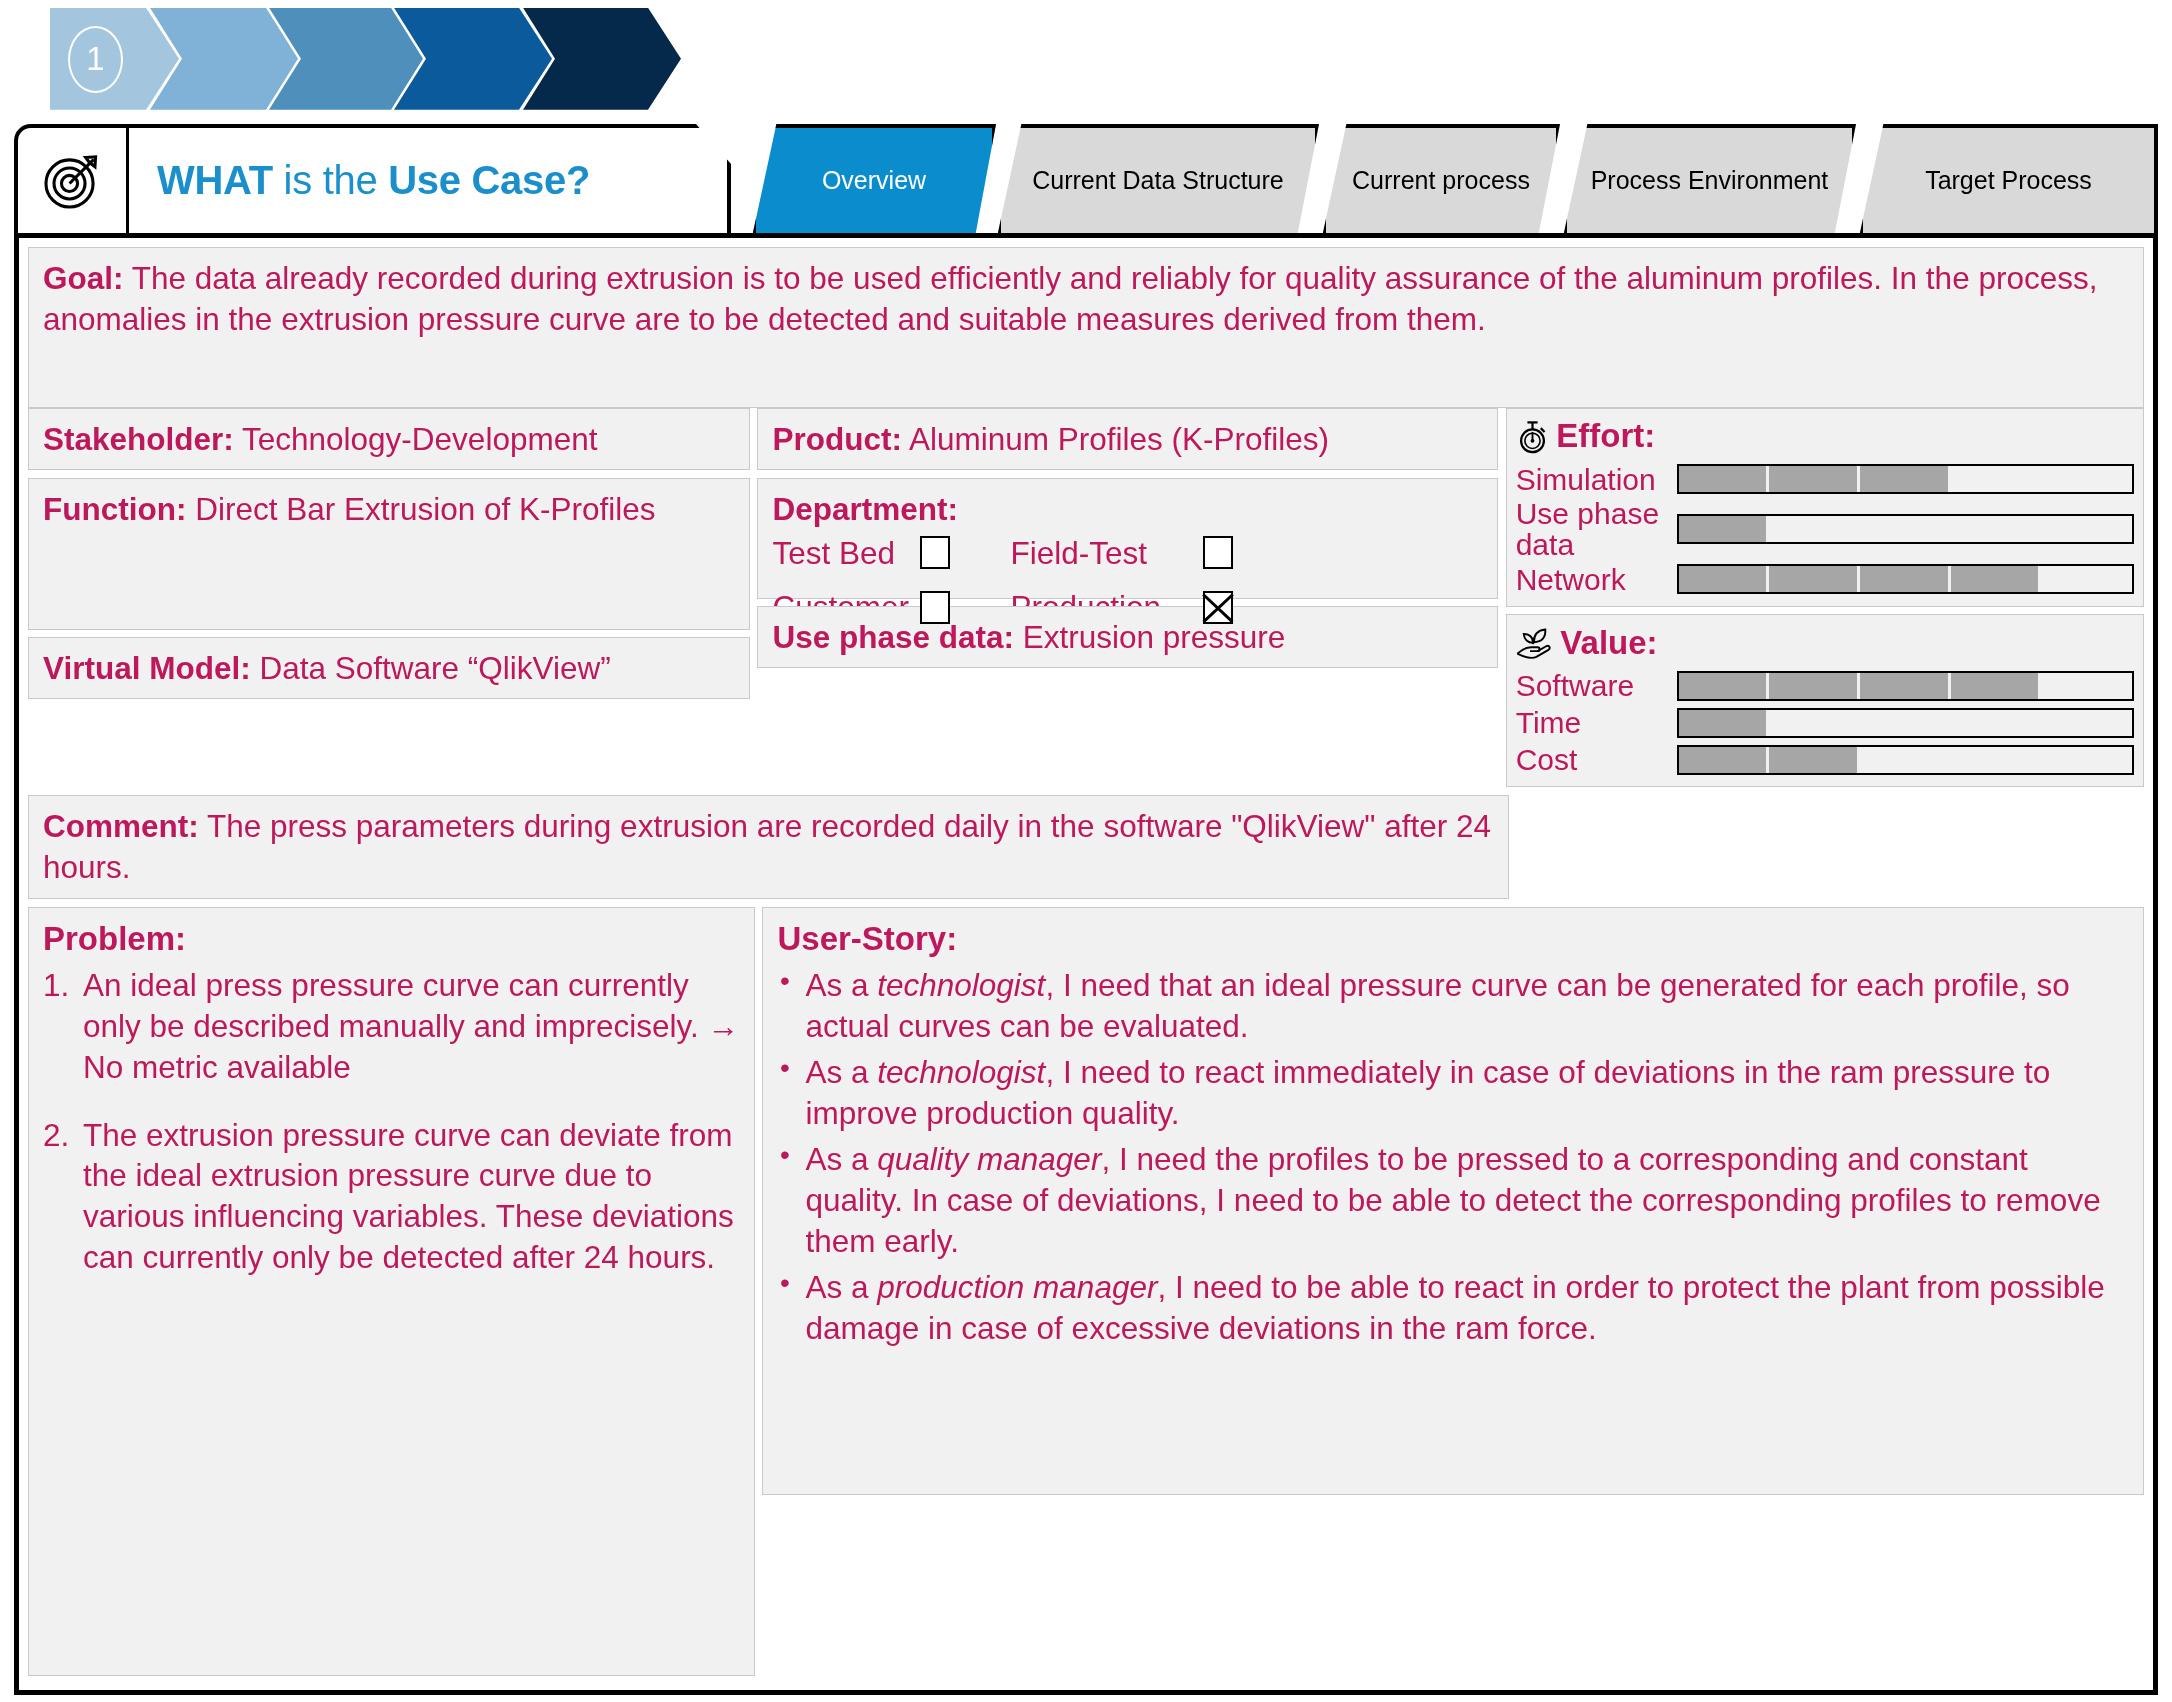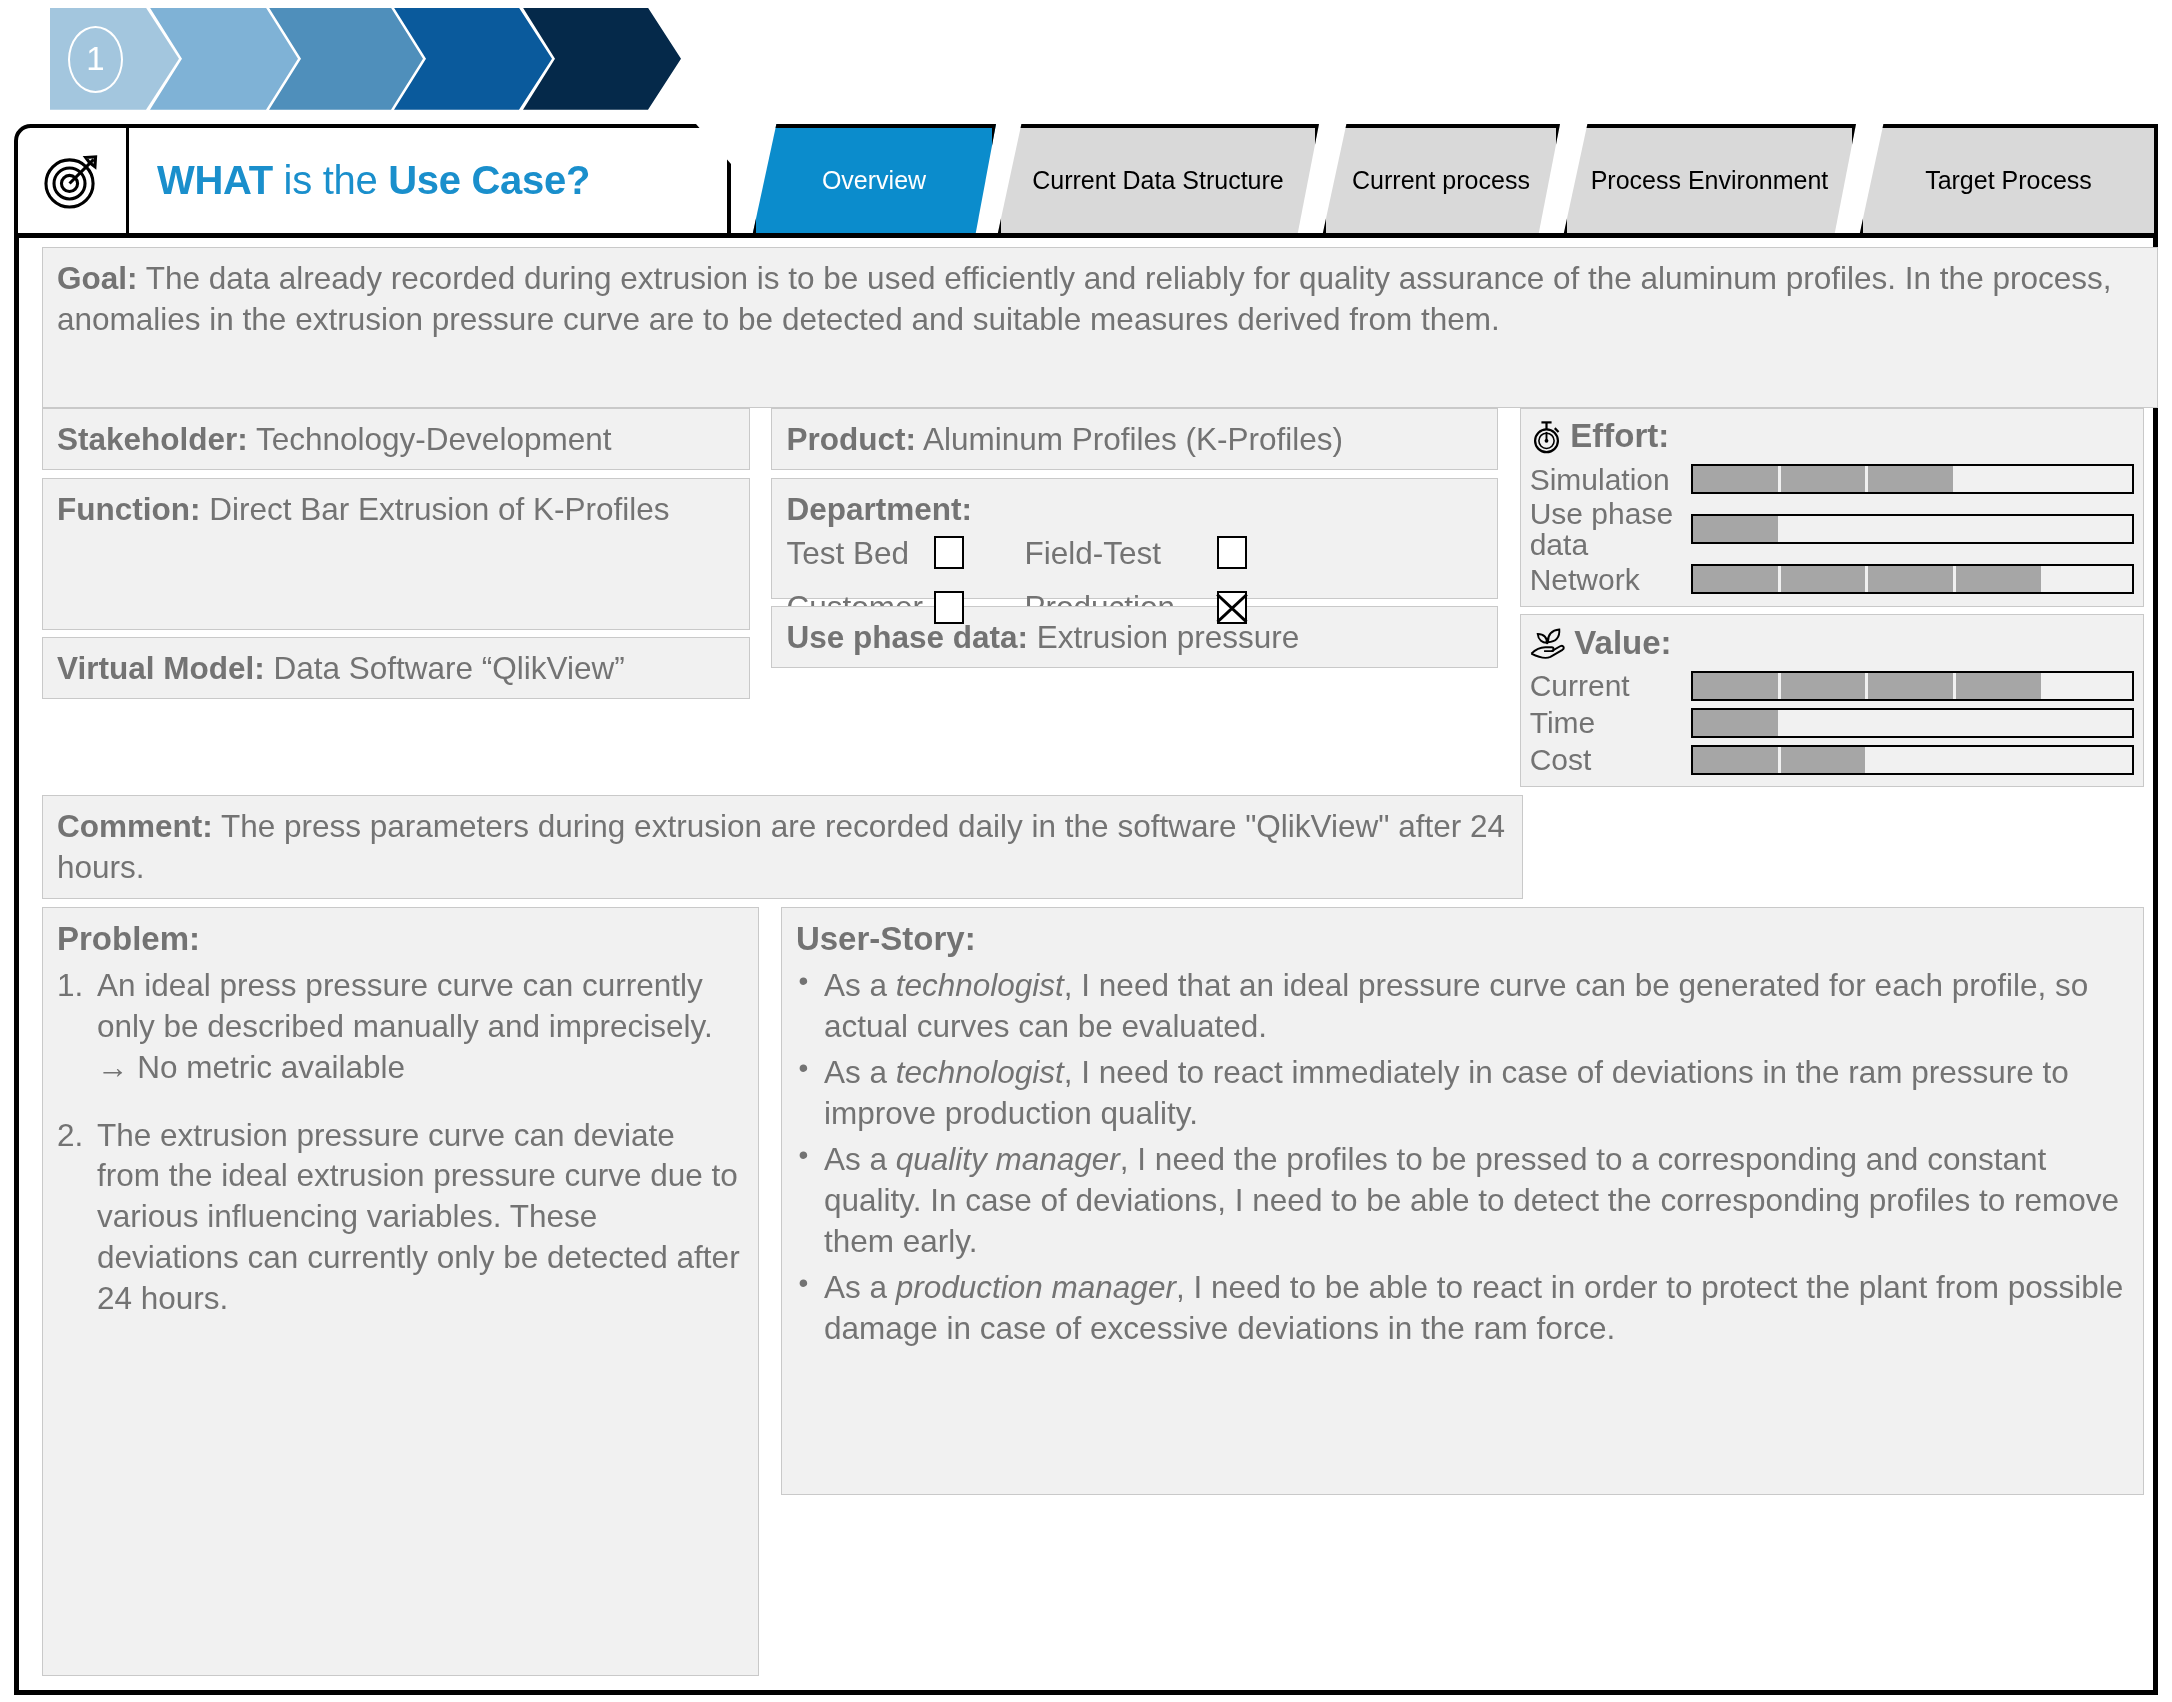--- a/index.html
+++ b/index.html
@@ -114,8 +114,7 @@
     padding: 10.3px 14px;
     font-size: 31.5px;
     line-height: 1.30;
-    color: #737373;
-    margin-left: 14px;
+    color: #be185d;
   }
   .cell b { font-weight: bold; }
 

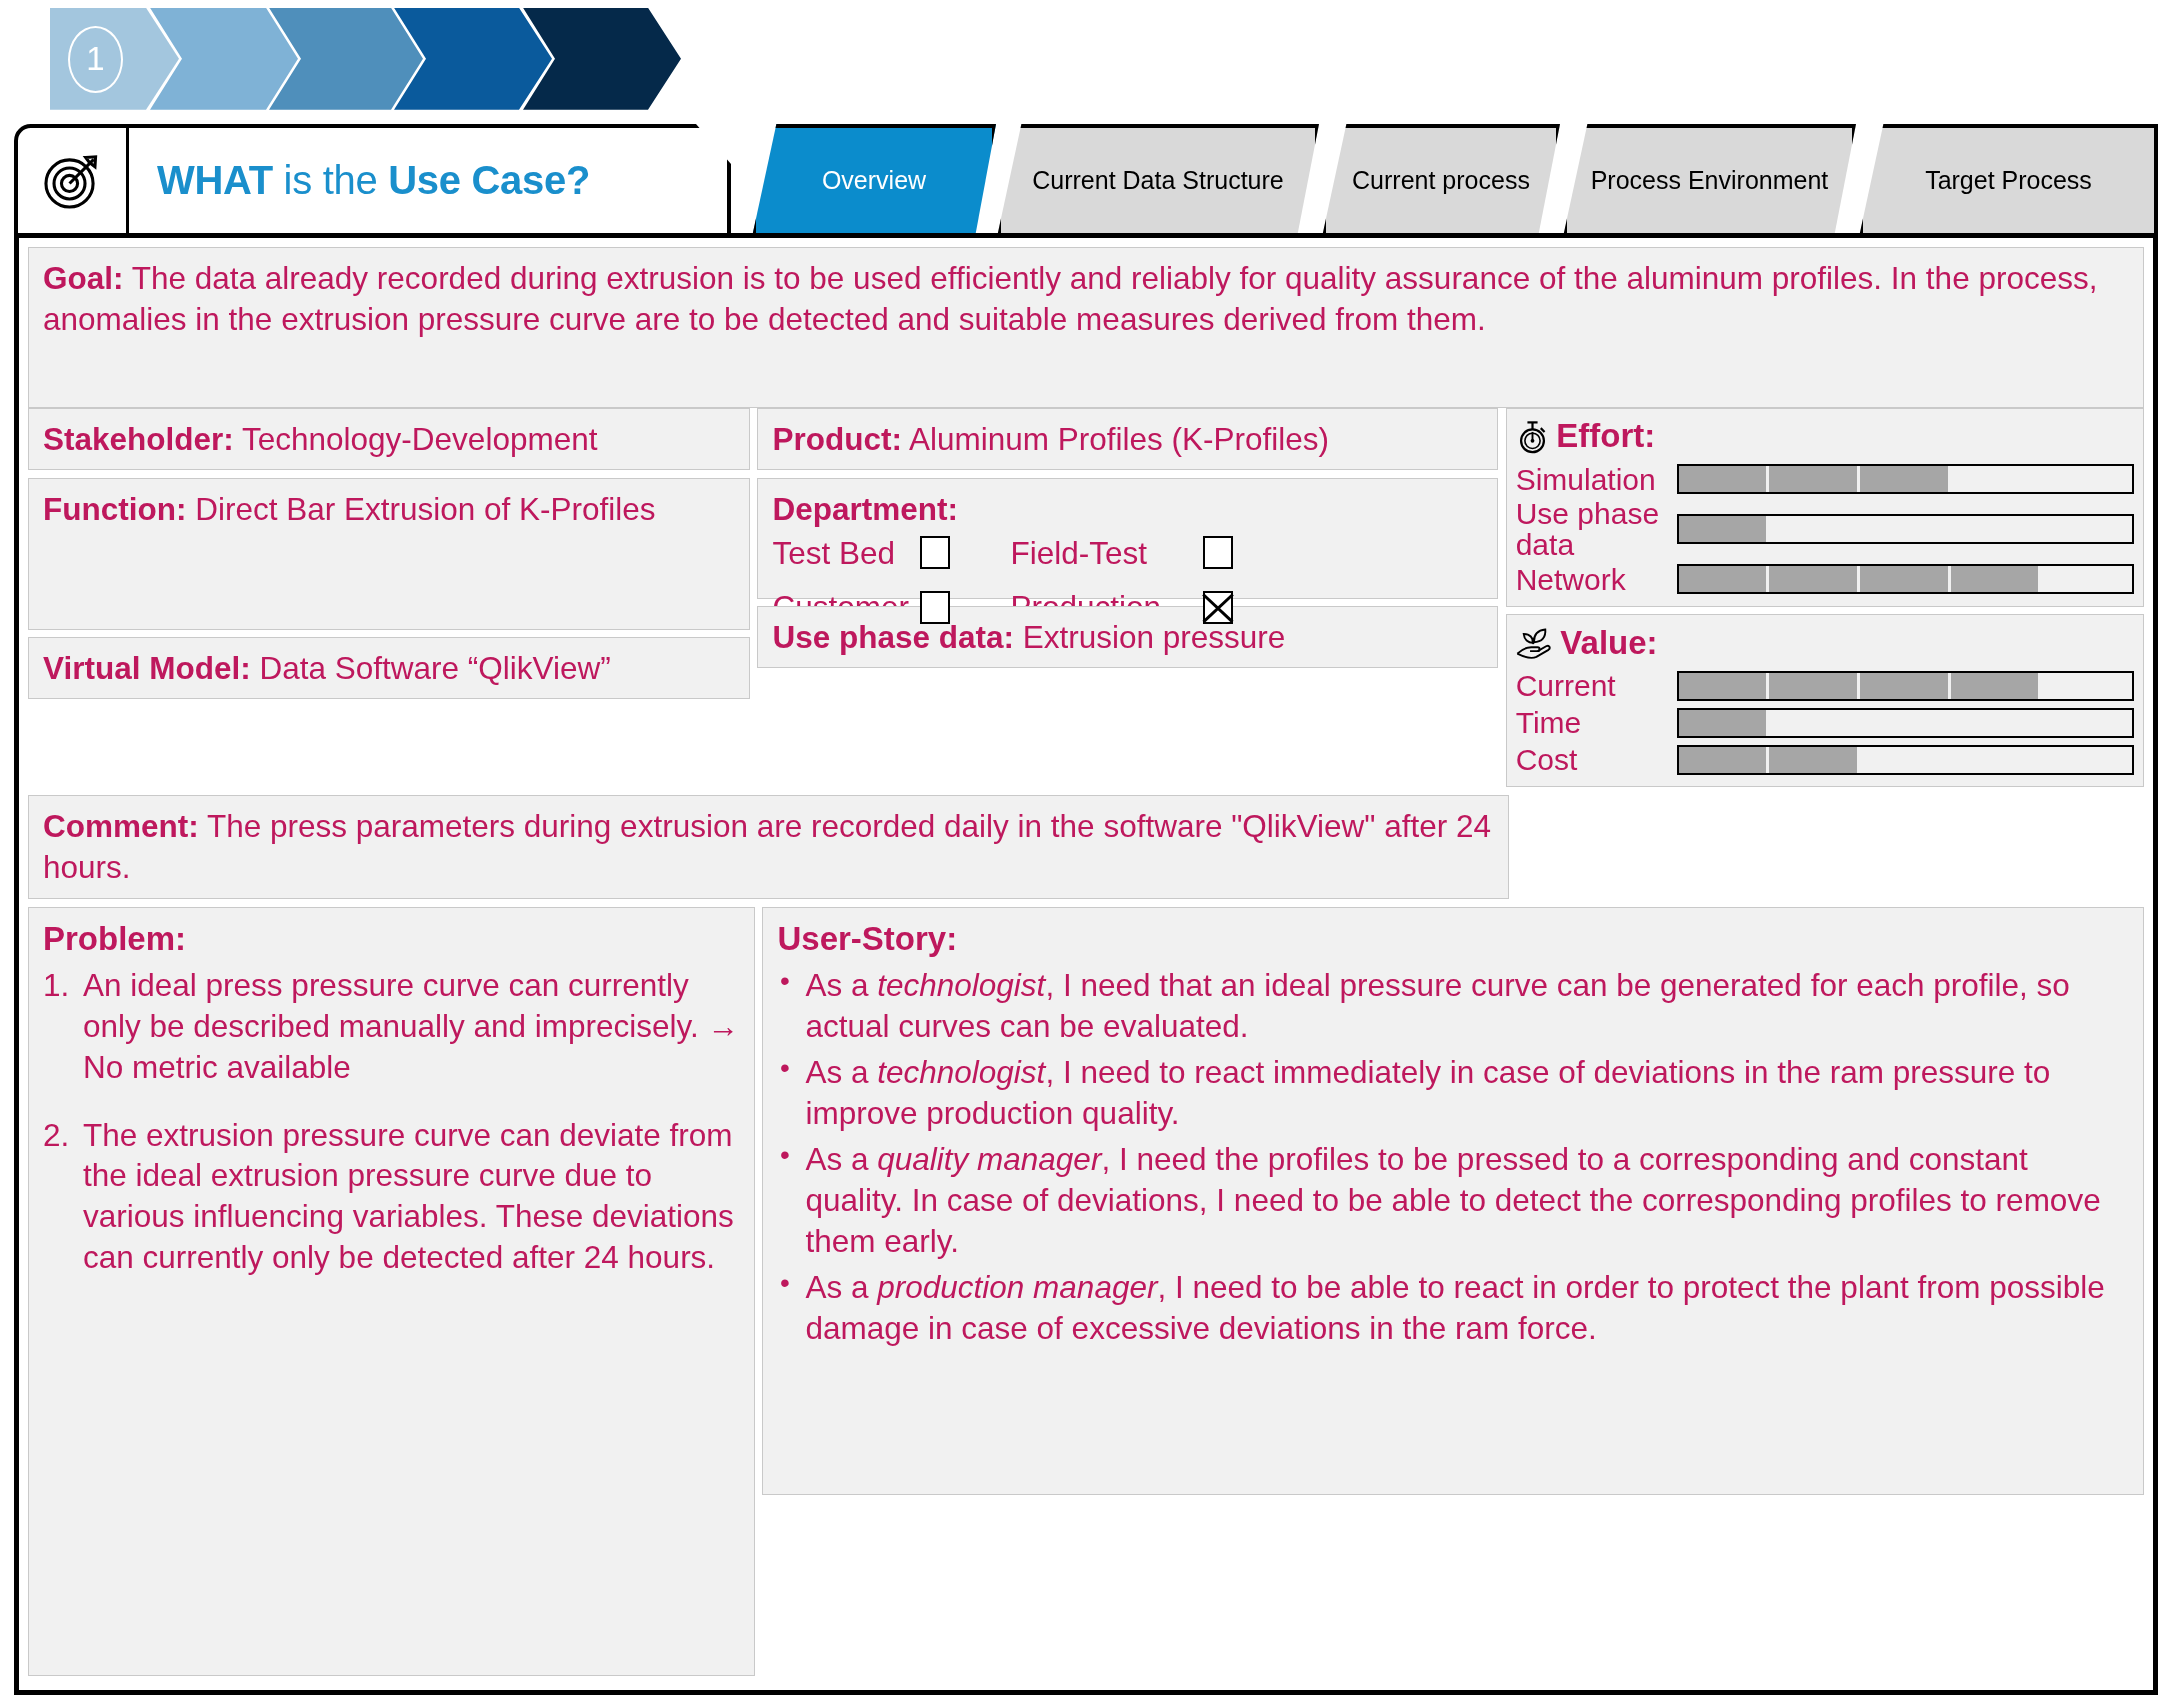--- a/index.html
+++ b/index.html
@@ -360,7 +360,7 @@
         </div>
 
         <div class="rate-row">
-          <span class="rate-label">Current</span>
+          <span class="rate-label">Software</span>
           <span class="rate-bar">
             <i class="seg on" style="width:20%"></i>
               <i class="seg on" style="width:20%"></i>

